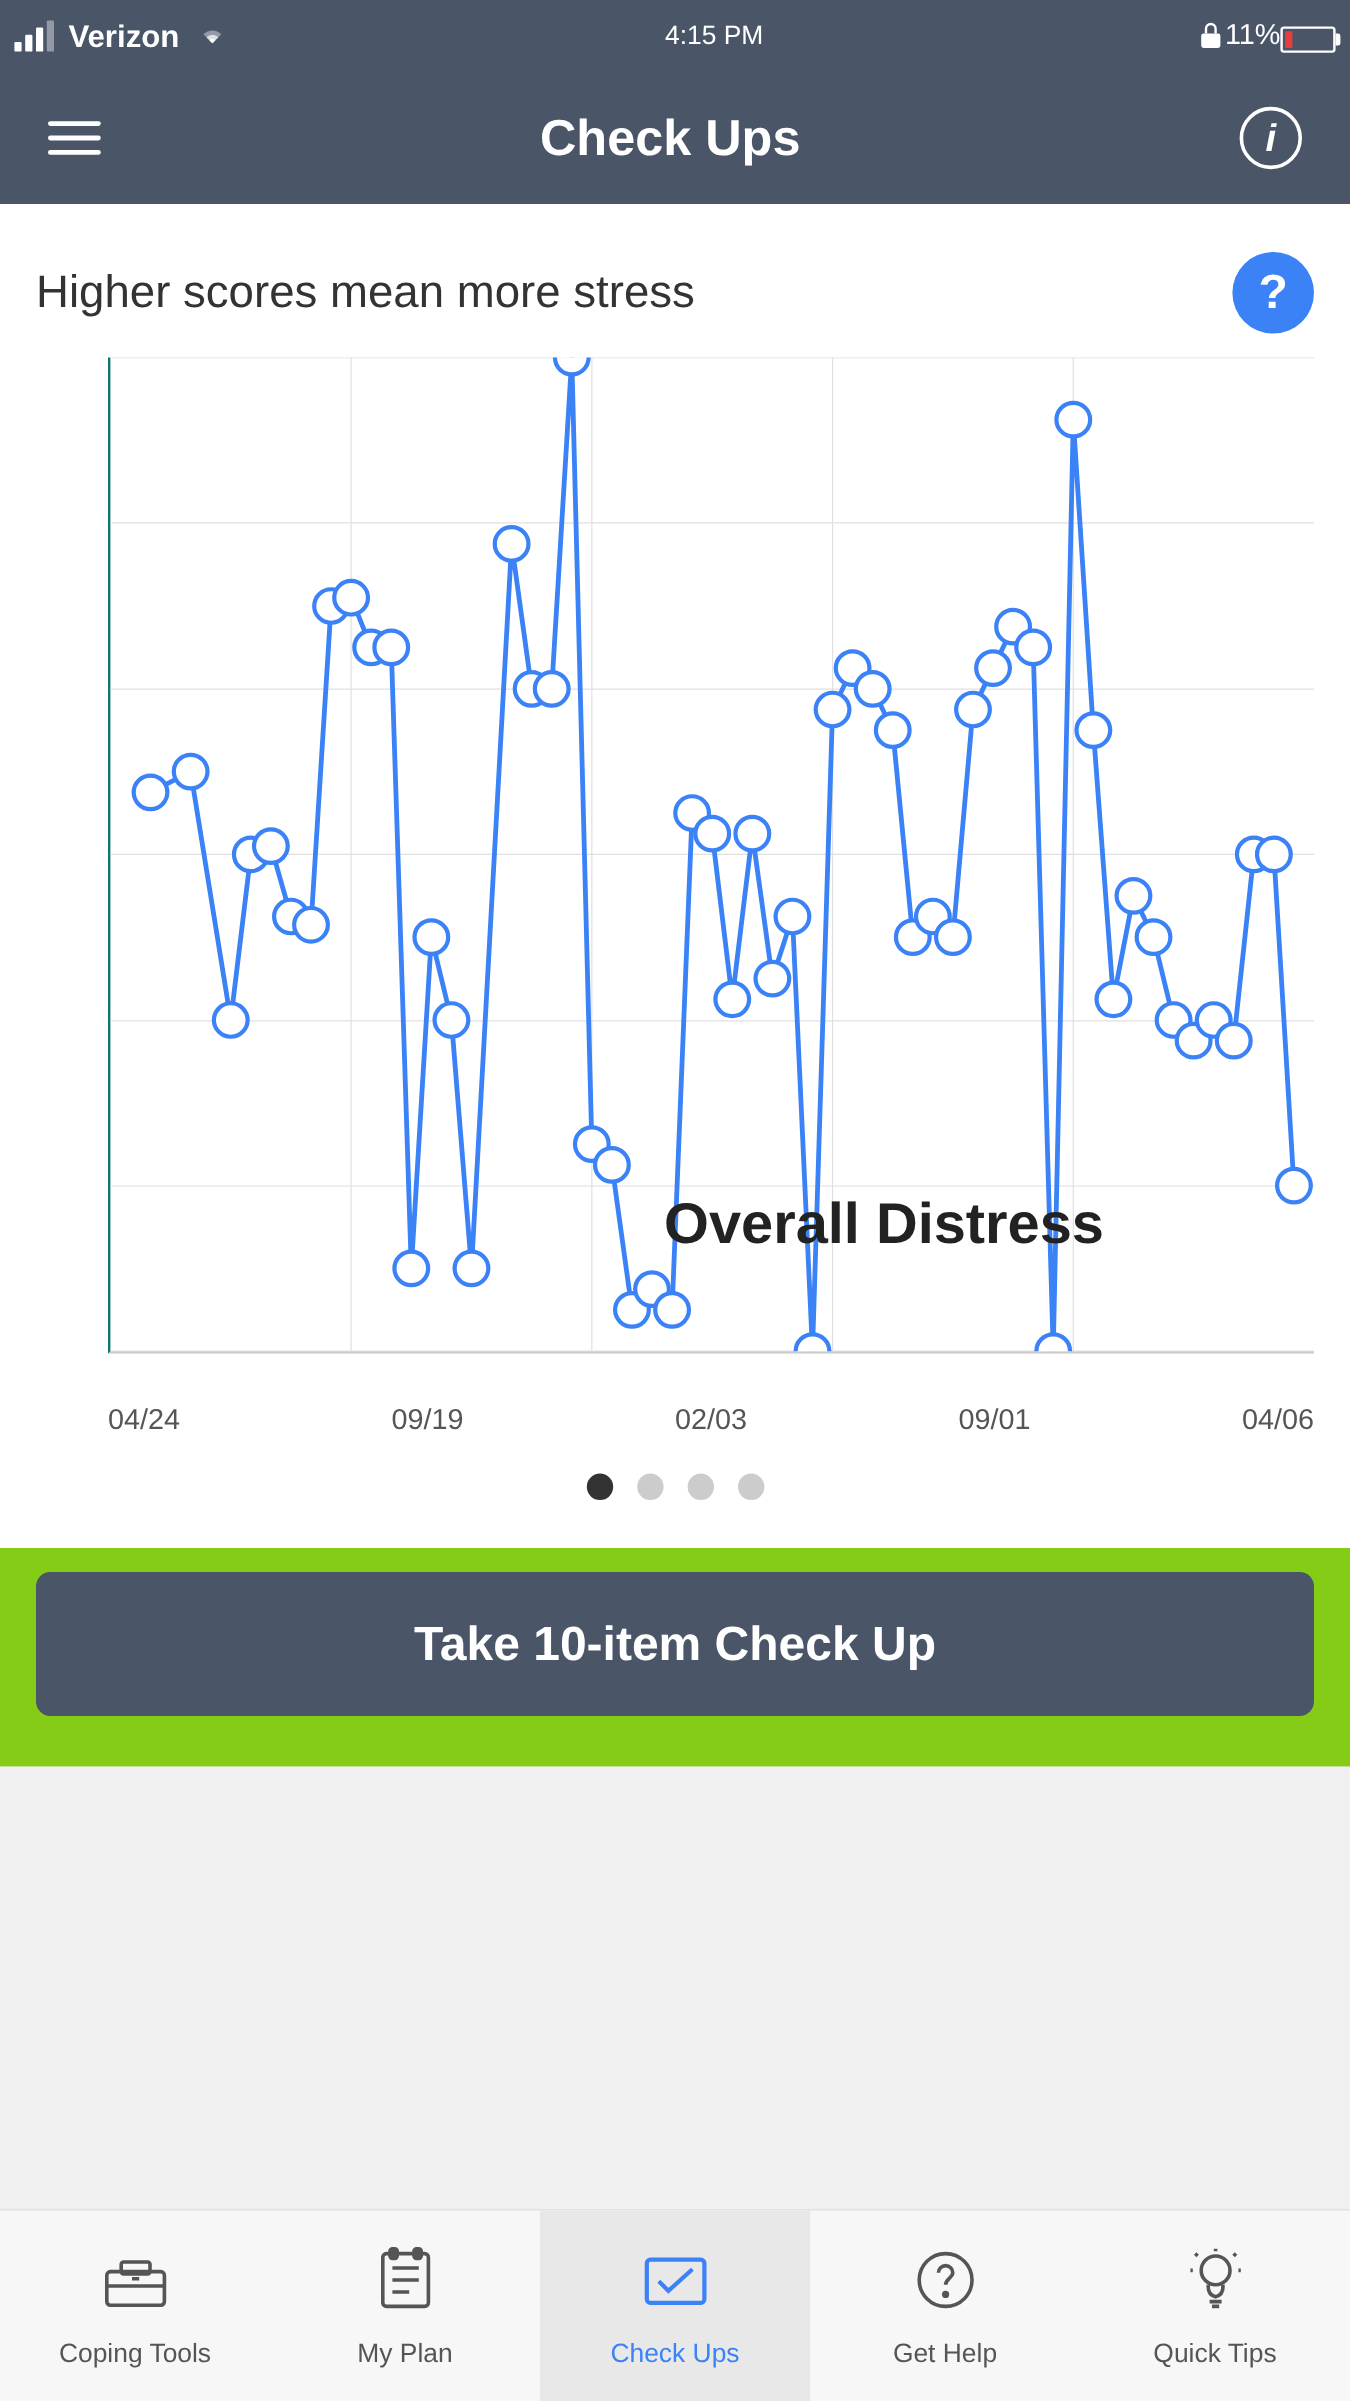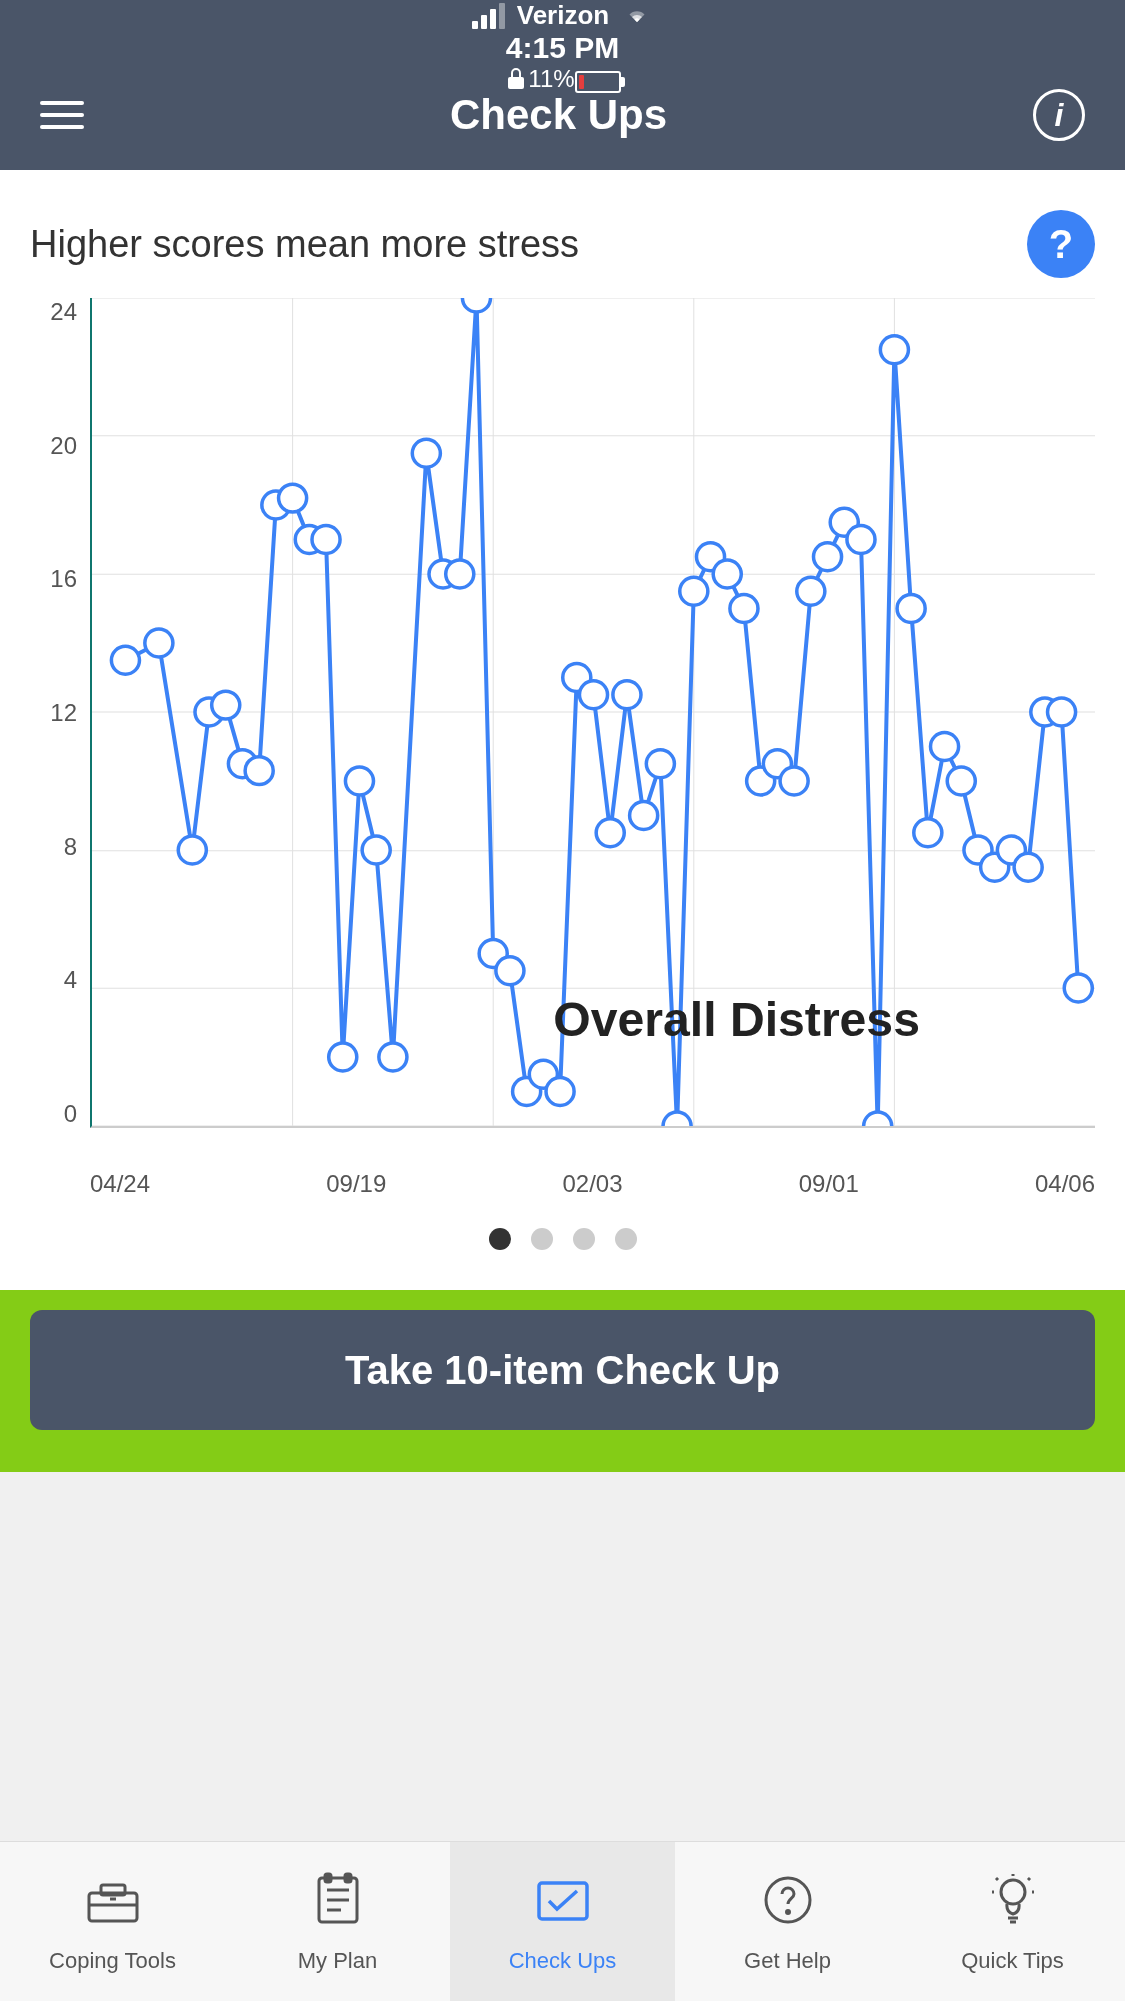--- a/index.html
+++ b/index.html
@@ -21,8 +21,7 @@
       display: flex;
       align-items: center;
       justify-content: space-between;
-      padding: 0 36px;
-      flex-direction: column;
+      padding: 0 12px;
     }
     .status-left {
       display: flex;

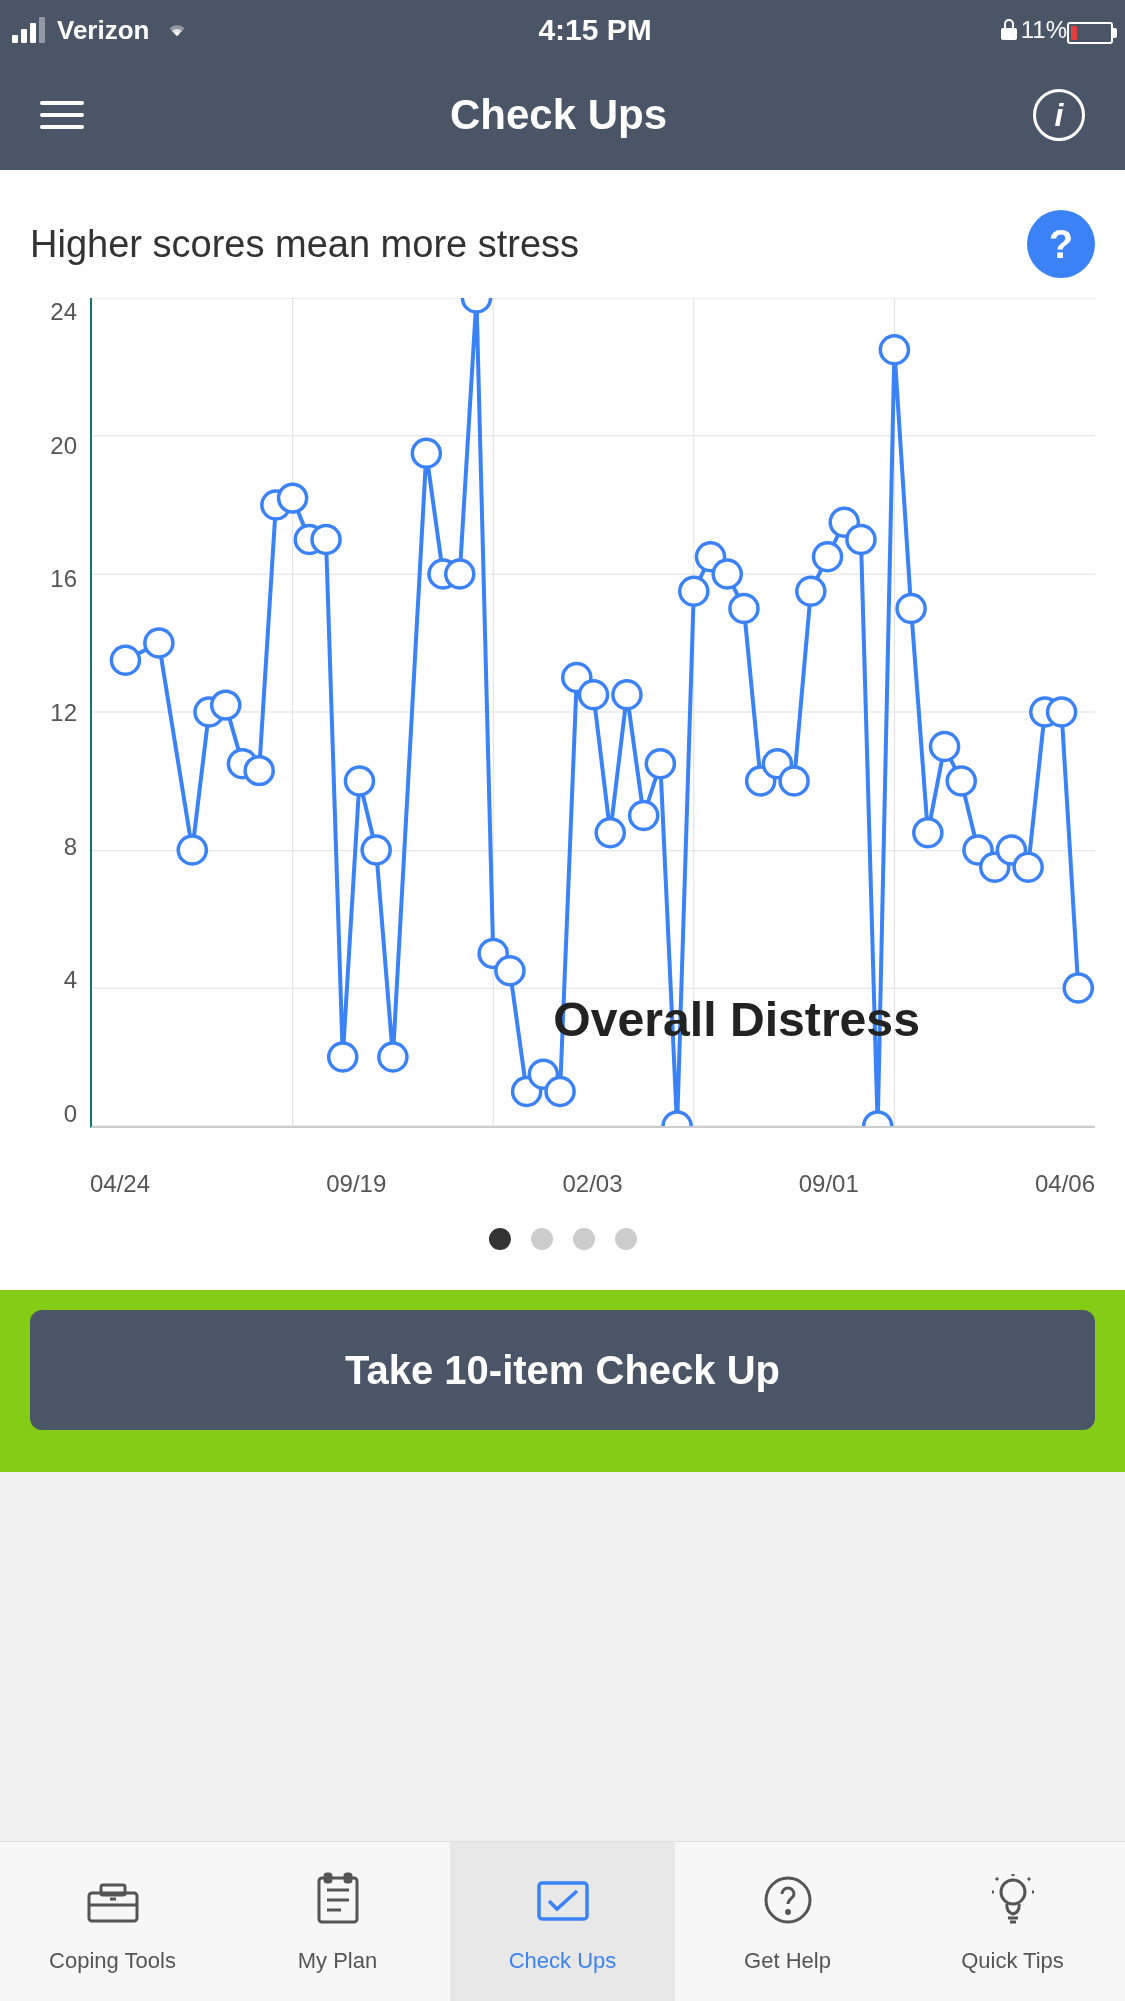--- a/index.html
+++ b/index.html
@@ -39,8 +39,8 @@
     }
     .status-center {
       color: #fff;
-      font-size: 30px;
-      font-weight: 700;
+      font-size: 22px;
+      font-weight: 400;
     }
     .status-right {
       display: flex;

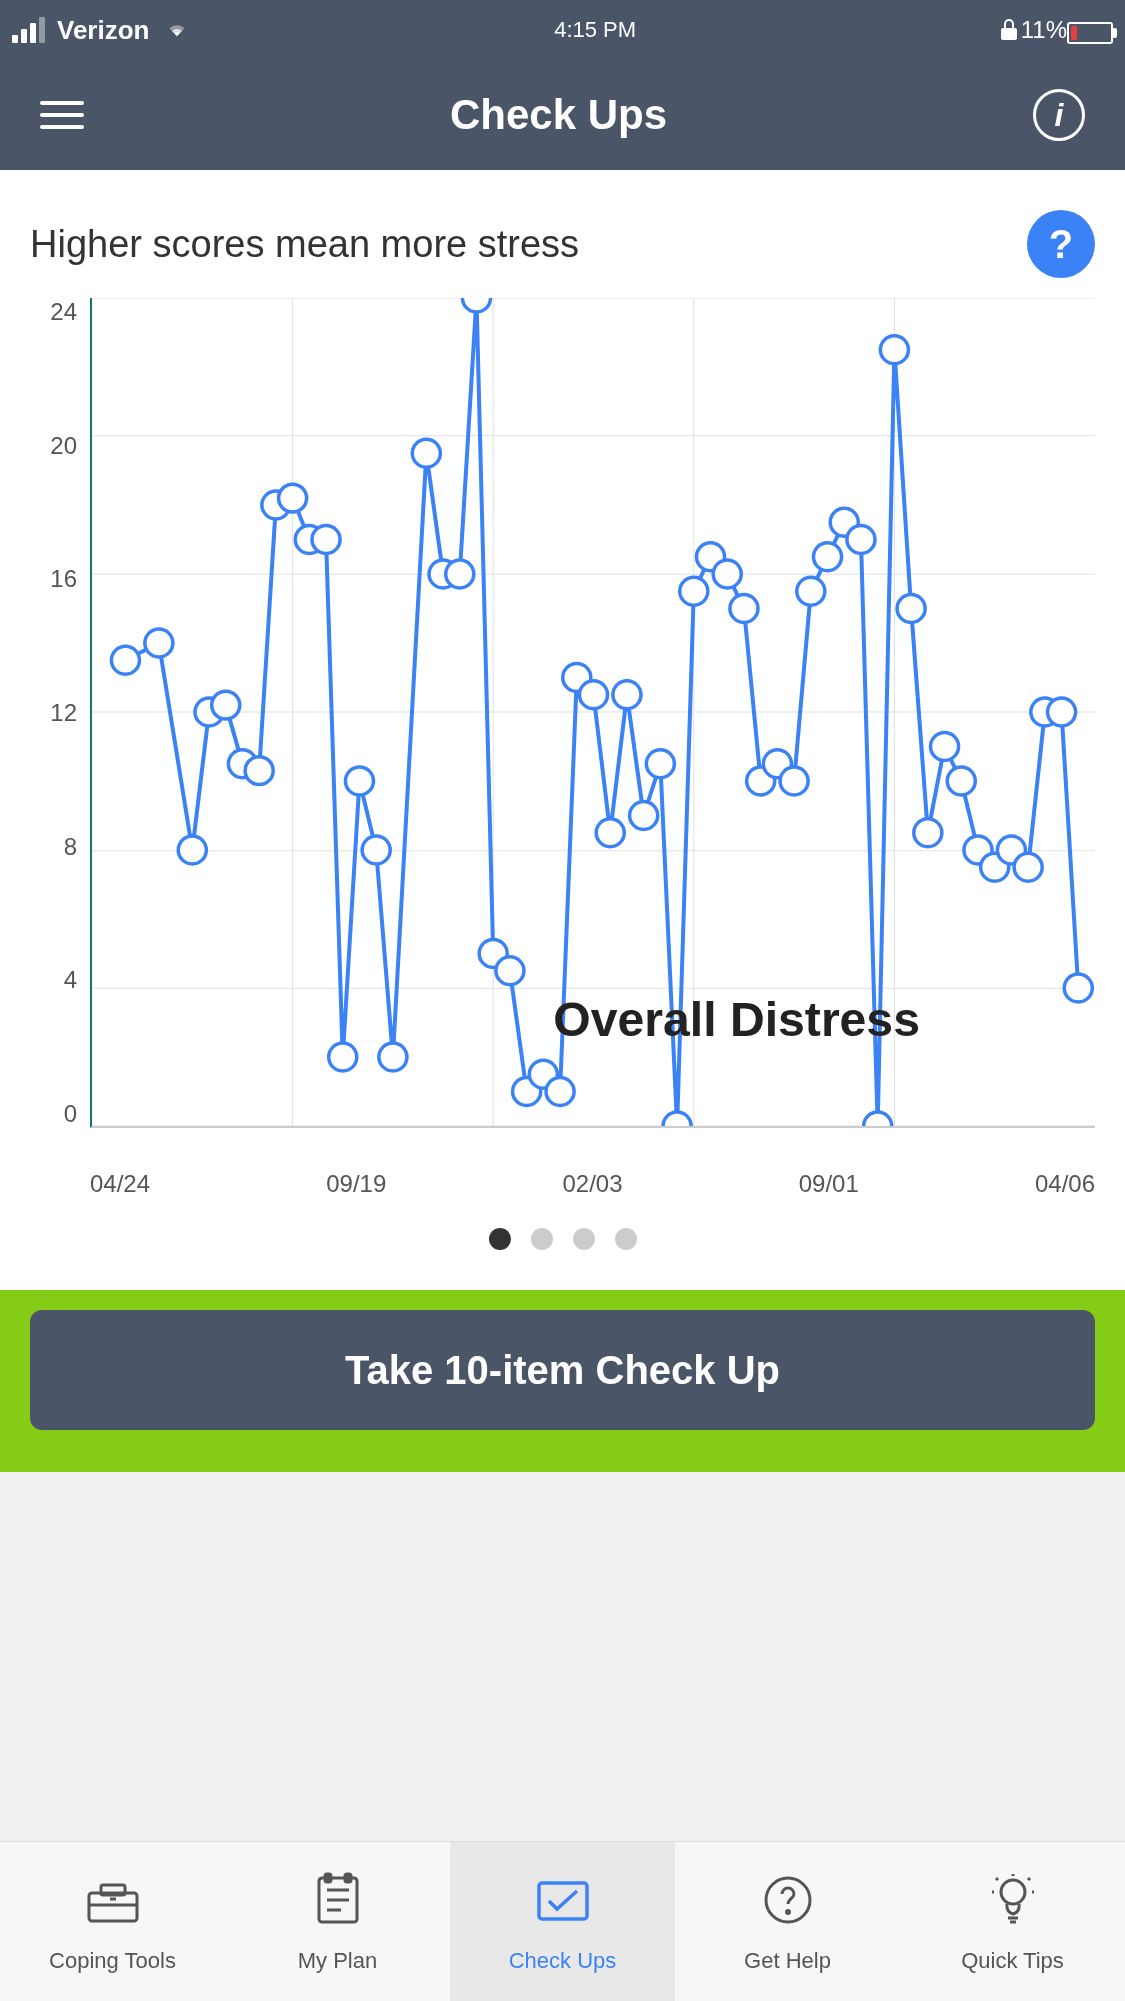--- a/index.html
+++ b/index.html
@@ -345,15 +345,6 @@
 
   <div class="chart-container">
 
-    <div class="y-axis-labels">
-      <span class="y-label">24</span>
-      <span class="y-label">20</span>
-      <span class="y-label">16</span>
-      <span class="y-label">12</span>
-      <span class="y-label">8</span>
-      <span class="y-label">4</span>
-      <span class="y-label">0</span>
-    </div>
 
     <div class="chart-area">
       <svg id="chart-svg" width="100%" height="100%" preserveAspectRatio="none" viewBox="0 0 1000 830">

